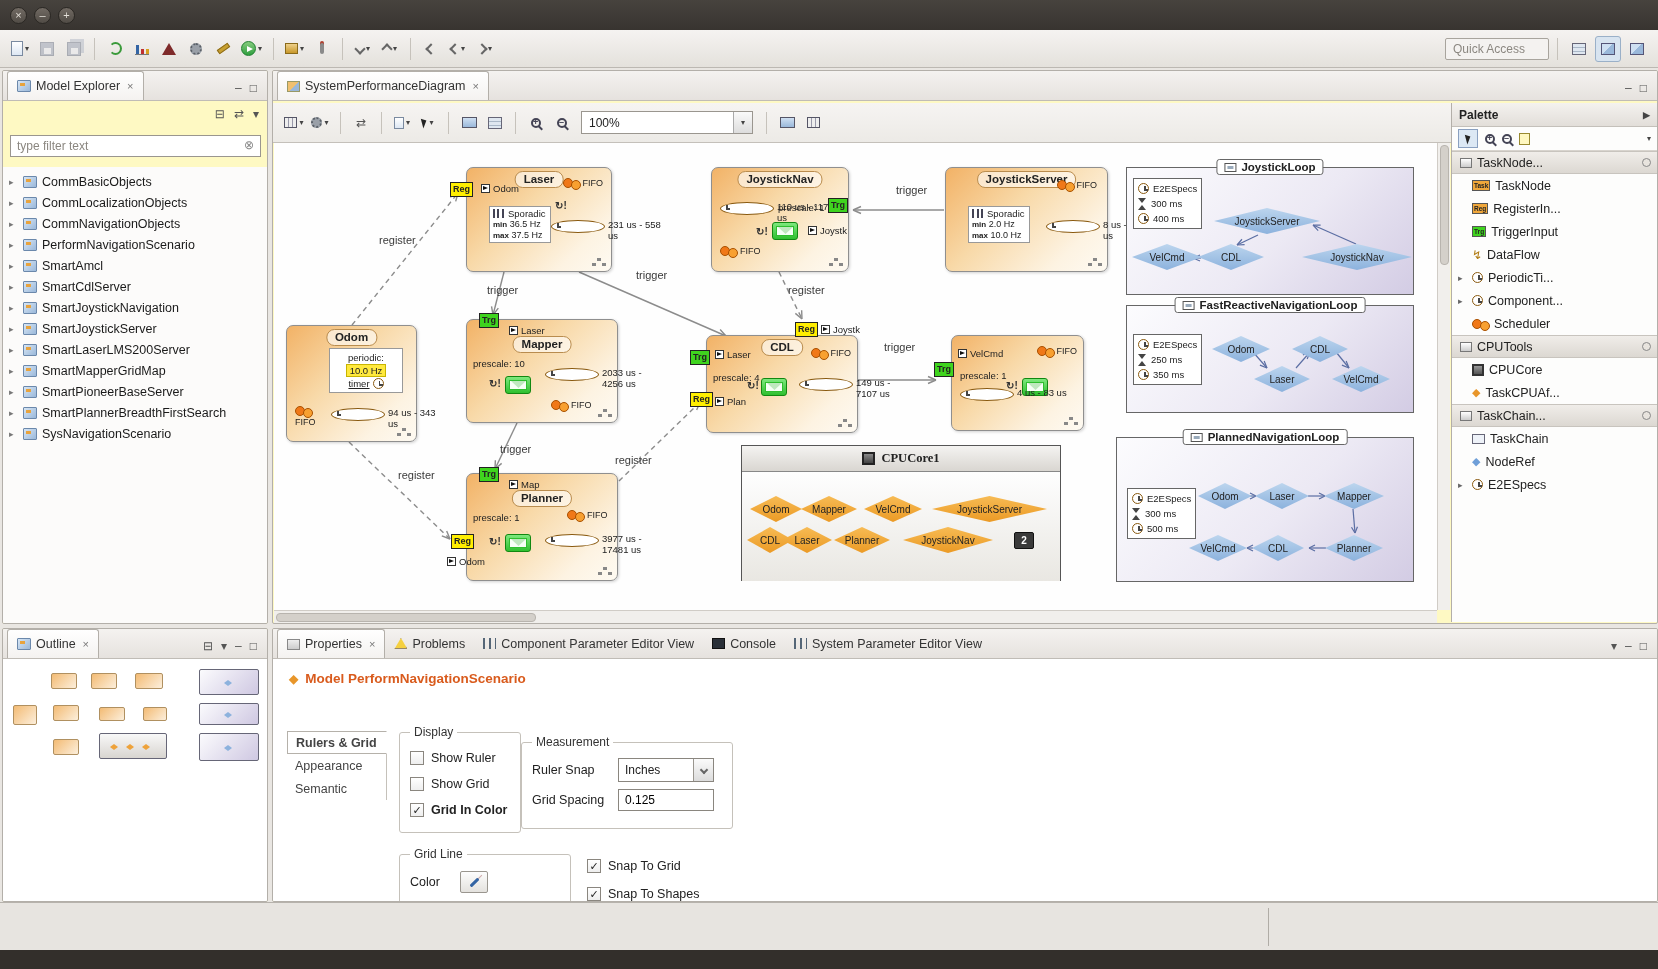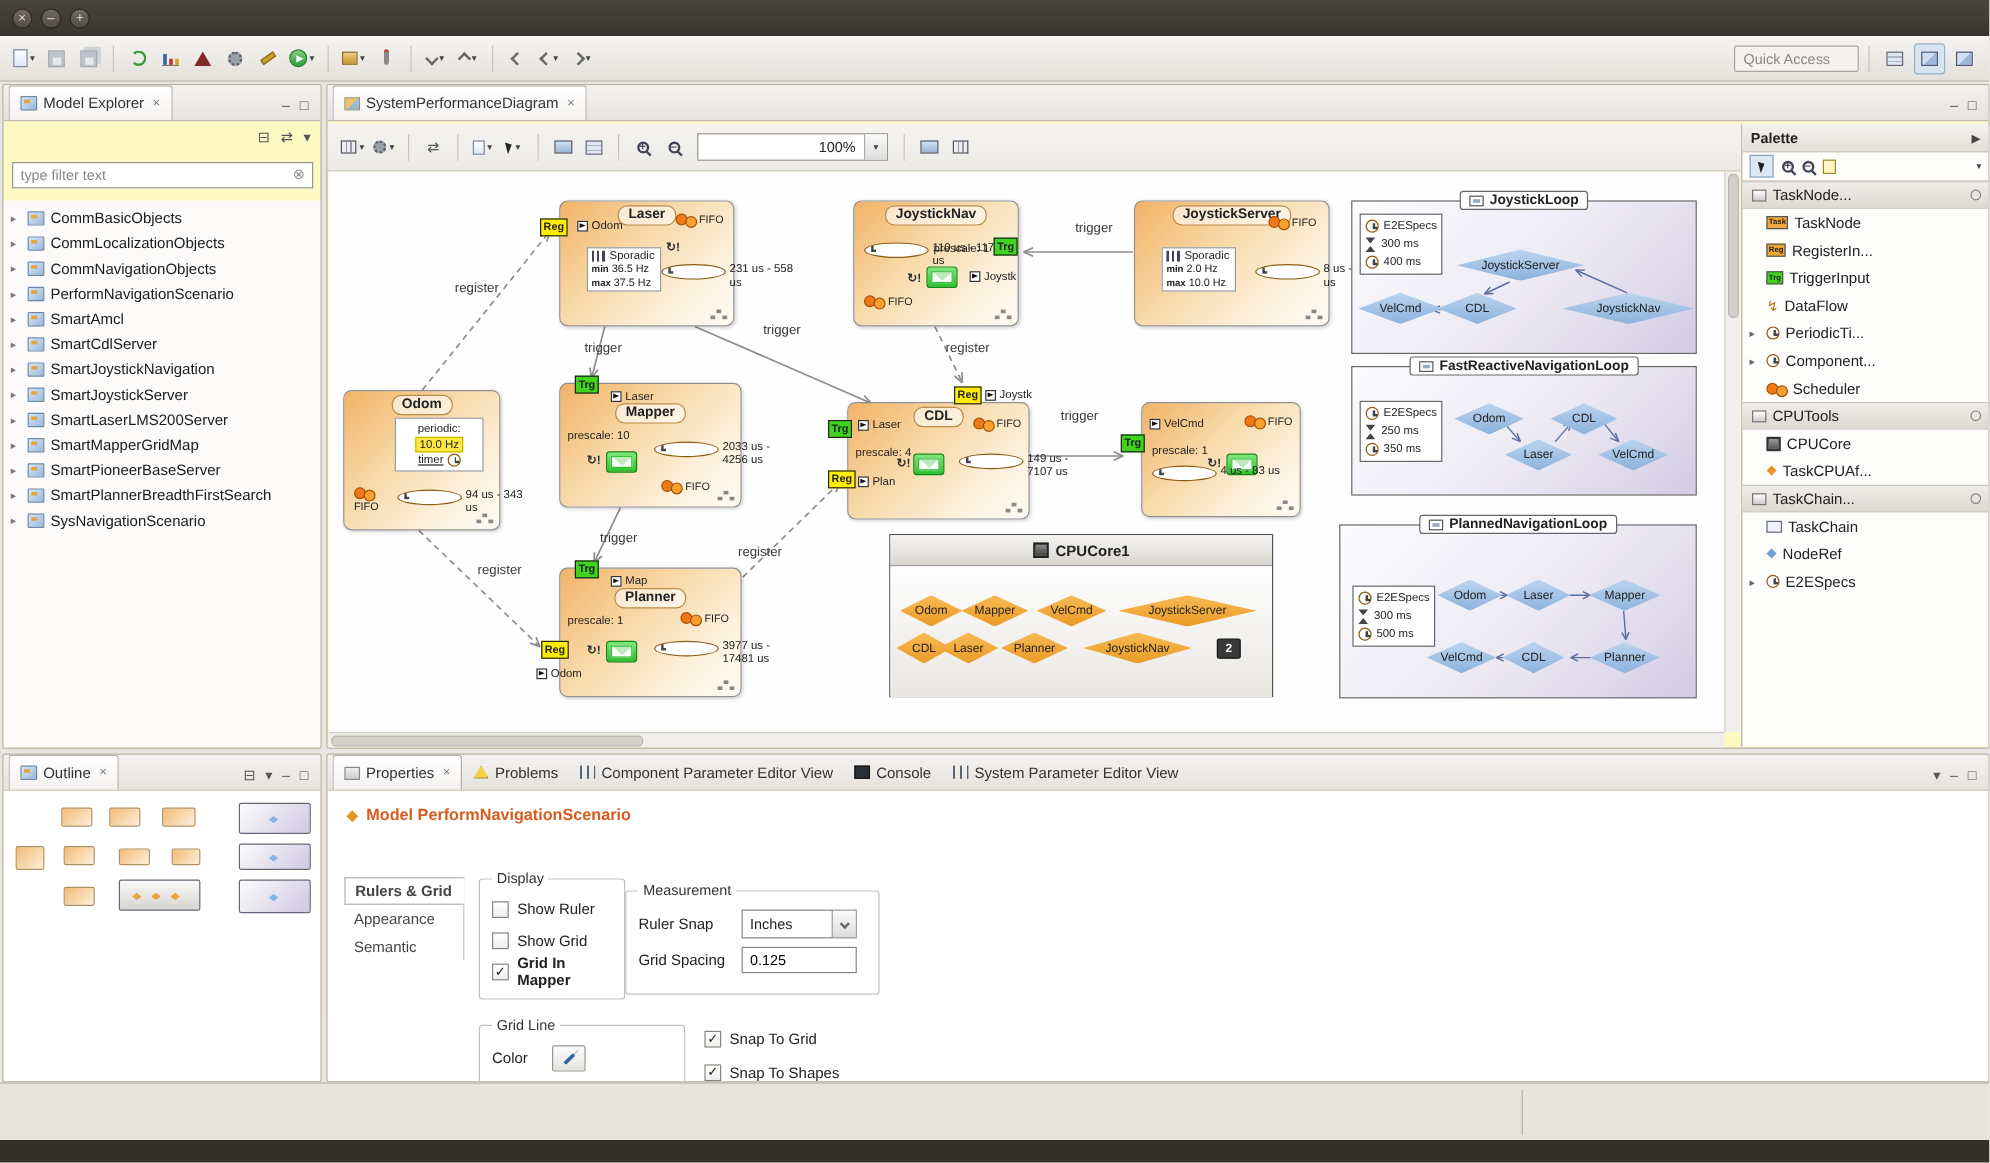--- a/index.html
+++ b/index.html
@@ -84,7 +84,7 @@
   .i-mag { width:10px; height:10px; border:2px solid #445; border-radius:50%; position:relative; }
   .i-mag::after { content:""; position:absolute; width:5px; height:2px; background:#445; transform:rotate(45deg); right:-4px; bottom:-3px; }
   .i-mag .pm { position:absolute; left:0px; top:-3px; font-size:9px; font-weight:bold; color:#445; }
-  .zoom-box { display:flex; width:159px; height:23px; border:1px solid #9a968f; background:#fff; margin:0 4px;text-align:right; }
+  .zoom-box { display:flex; width:172px; height:23px; border:1px solid #9a968f; background:#fff; margin:0 4px; }
   .zoom-val { flex:1; padding:4px 7px; font-size:12px; }
   .zoom-btn { width:19px; background:linear-gradient(#fafafa,#ddd); border-left:1px solid #aaa; display:flex; align-items:center; justify-content:center; }
   .ic-photo { width:15px; height:11px; border:1px solid #556; background:linear-gradient(#cfe0f2,#9ab8da); }

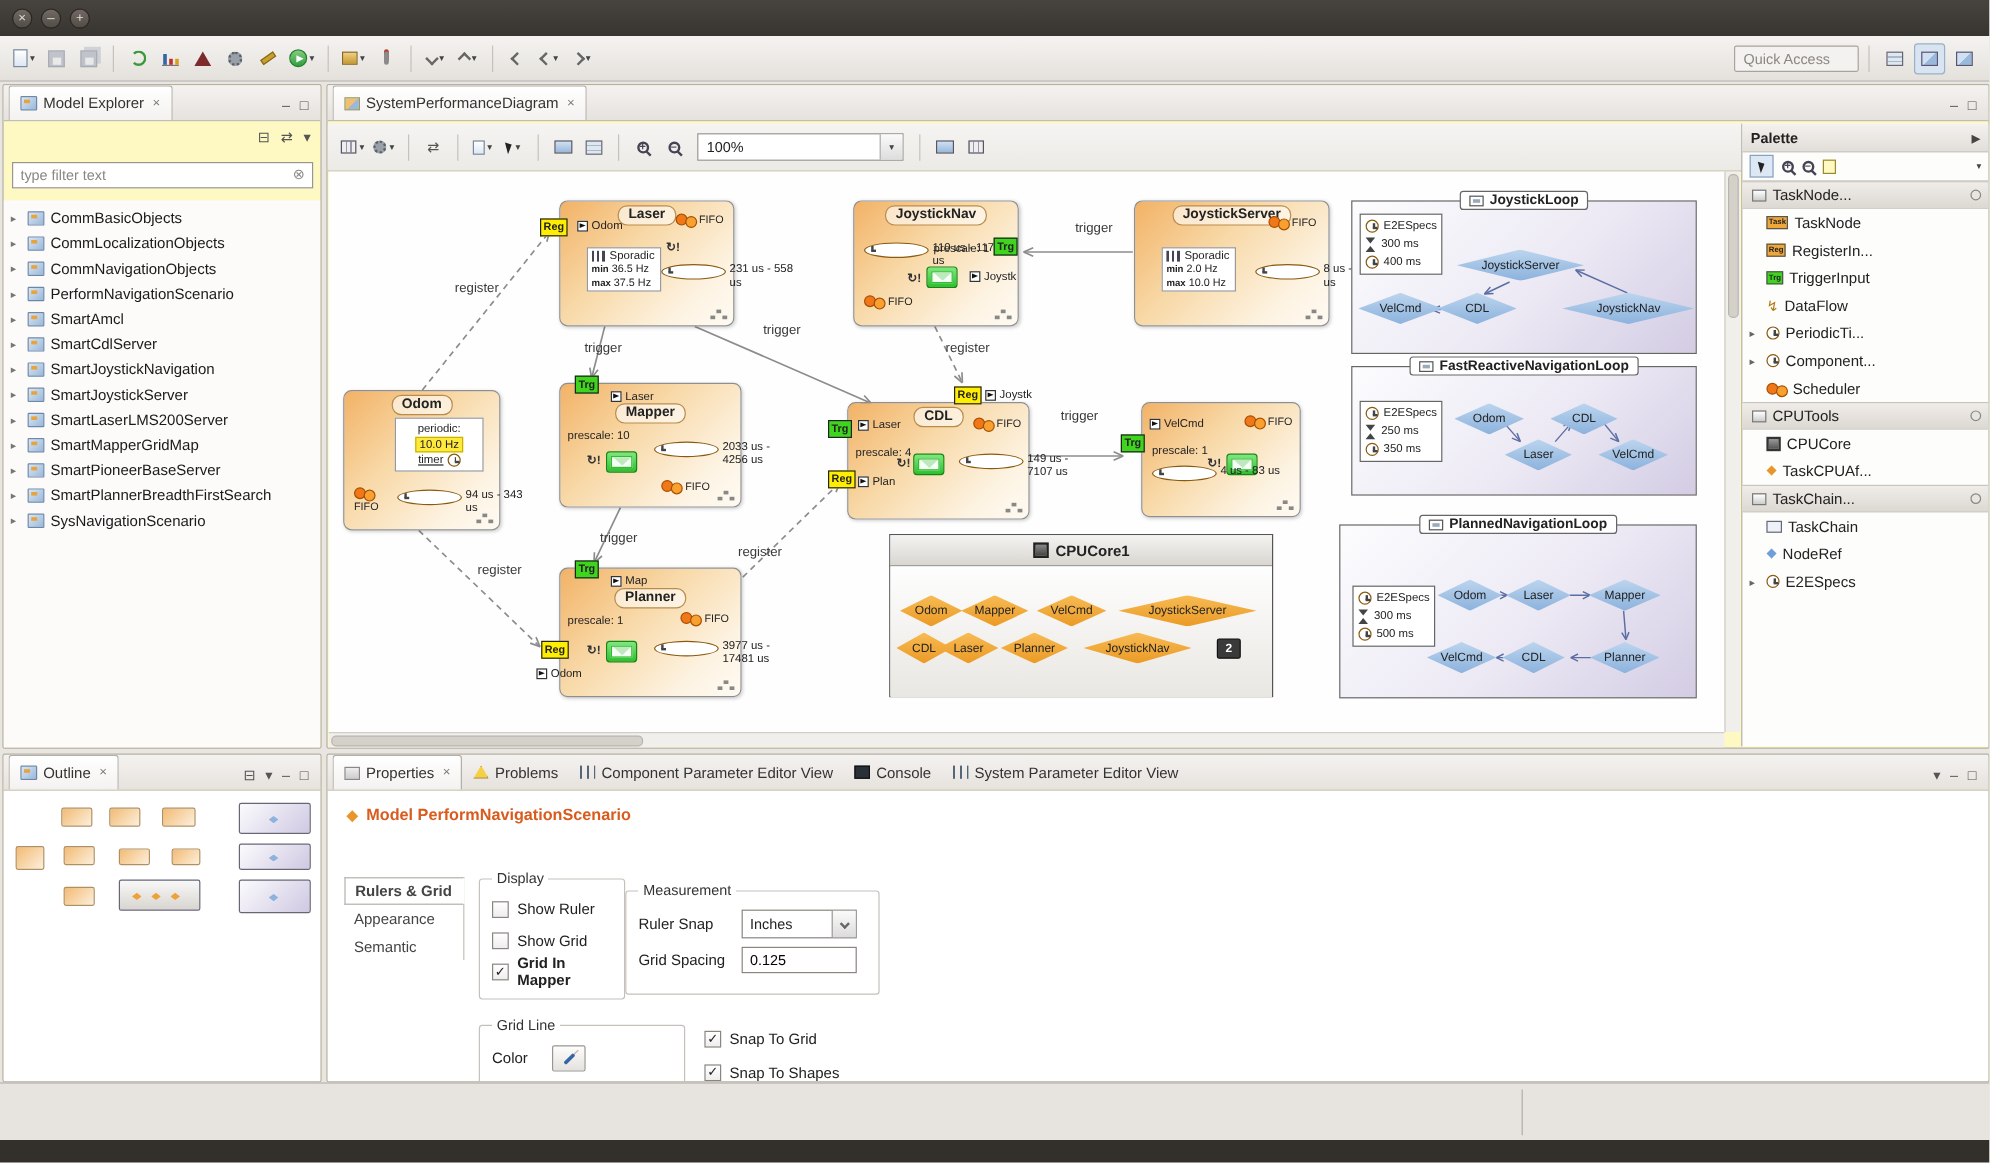--- a/index.html
+++ b/index.html
@@ -134,7 +134,7 @@
   .obox .trow { display:flex; align-items:center; justify-content:center; gap:3px;text-decoration:underline; }
 
   .cpucore { position:absolute; border:1px solid #555; background:#fff; z-index:2; }
-  .cpu-head { height:26px; background:linear-gradient(#f4f3f1,#d9d6d1); border-bottom:1px solid #888; display:flex; align-items:center; justify-content:center; gap:6px; font-weight:bold; font-size:12.5px; }
+  .cpu-head { height:26px; background:linear-gradient(#f4f3f1,#d9d6d1); border-bottom:1px solid #888; display:flex; align-items:center; justify-content:center; gap:6px; font-weight:bold; font-size:12.5px;font-family:Liberation Serif, serif; }
   .i-chipcpu { width:13px; height:13px; background:linear-gradient(#888,#444); border:2px solid #222; }
   .cpu-body { position:relative; height:109px; background:linear-gradient(#fefefe,#e9e7e2); }
   .diamond { position:absolute; height:26px; display:flex; align-items:center; justify-content:center; font-size:10px;

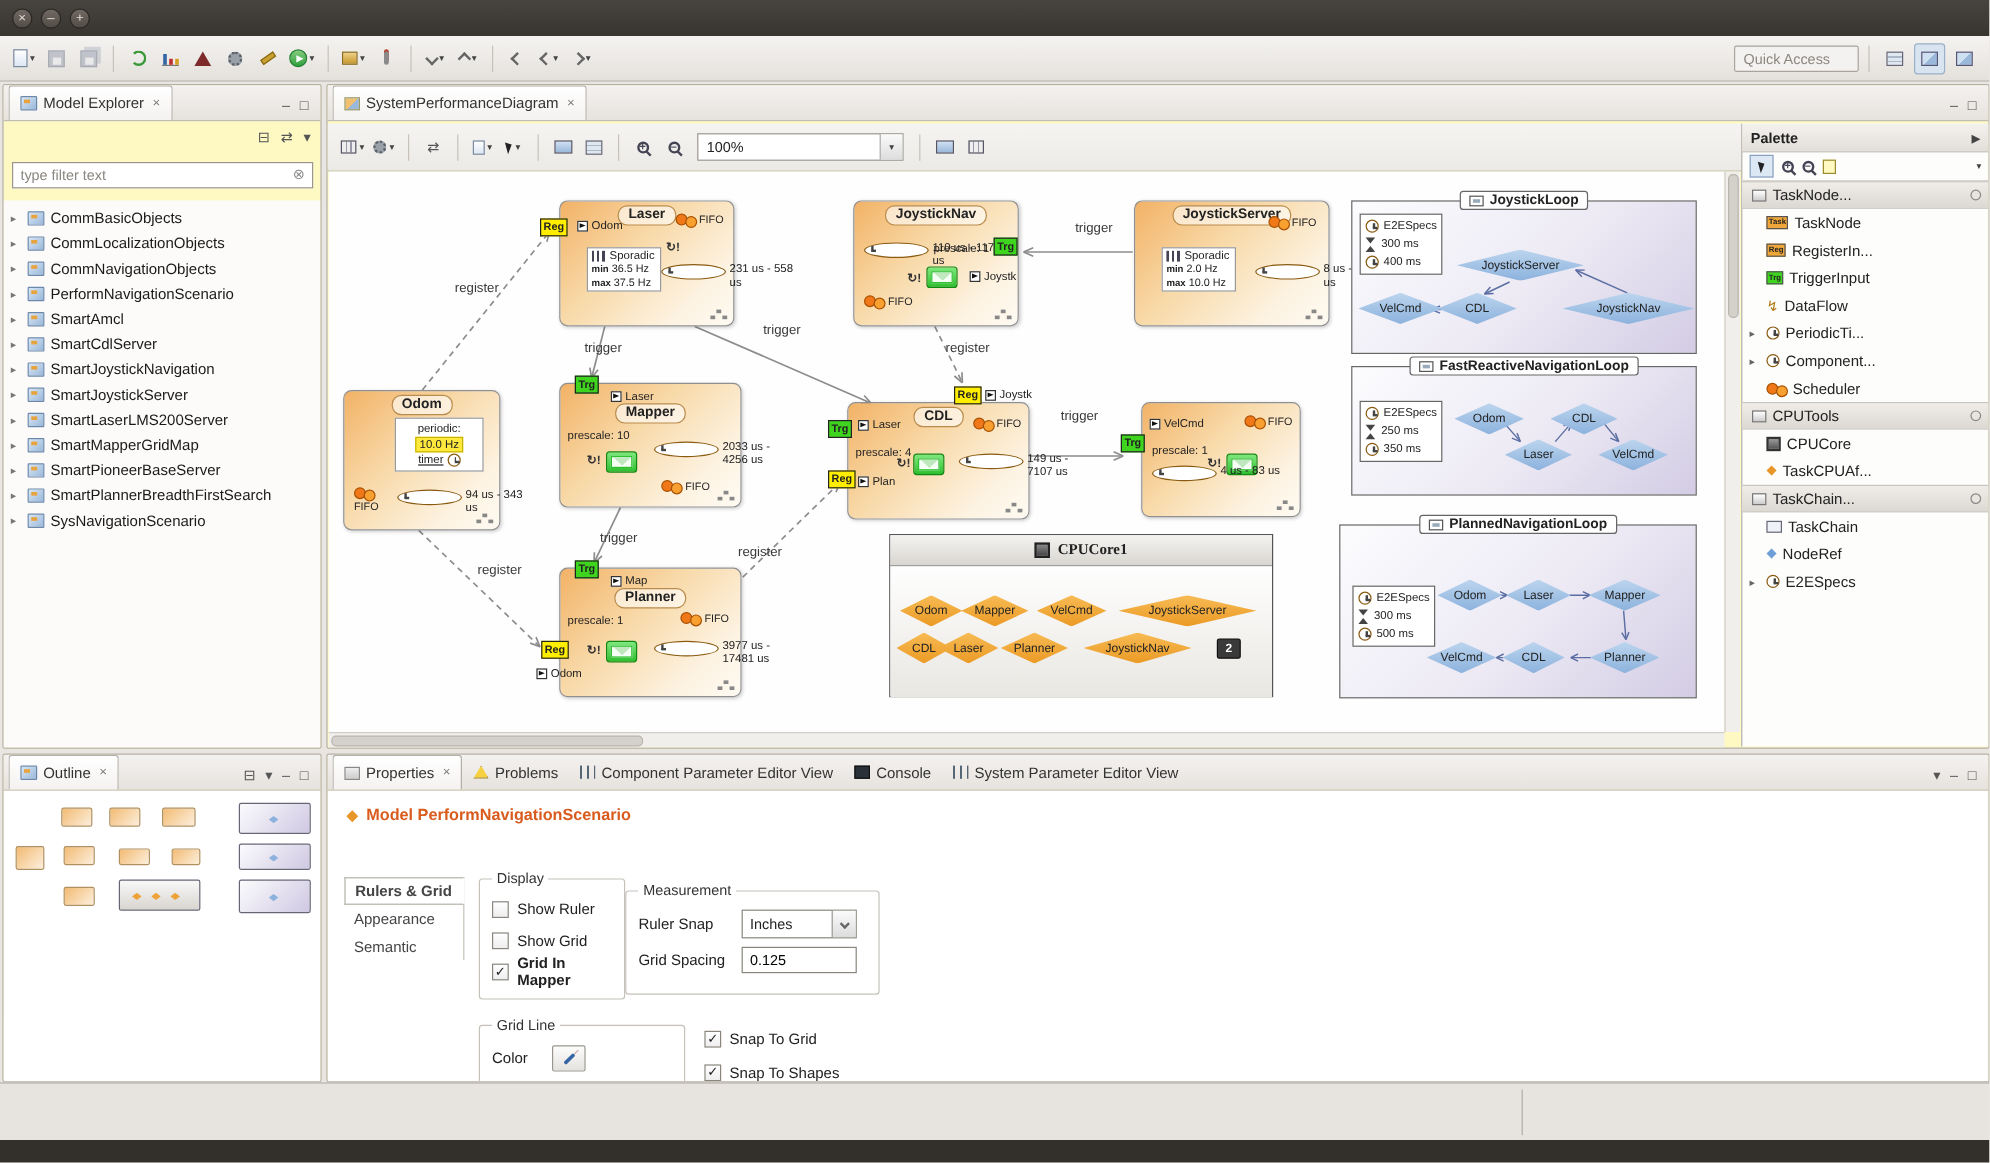--- a/index.html
+++ b/index.html
@@ -1012,7 +1012,7 @@
         </label>
         <label class="cbrow">
           <span class="cb">✓</span>
-          <span style="font-weight:bold">Grid In Mapper</span>
+          <span style="font-weight:bold">Grid In Color</span>
         </label>
       </fieldset>
 

